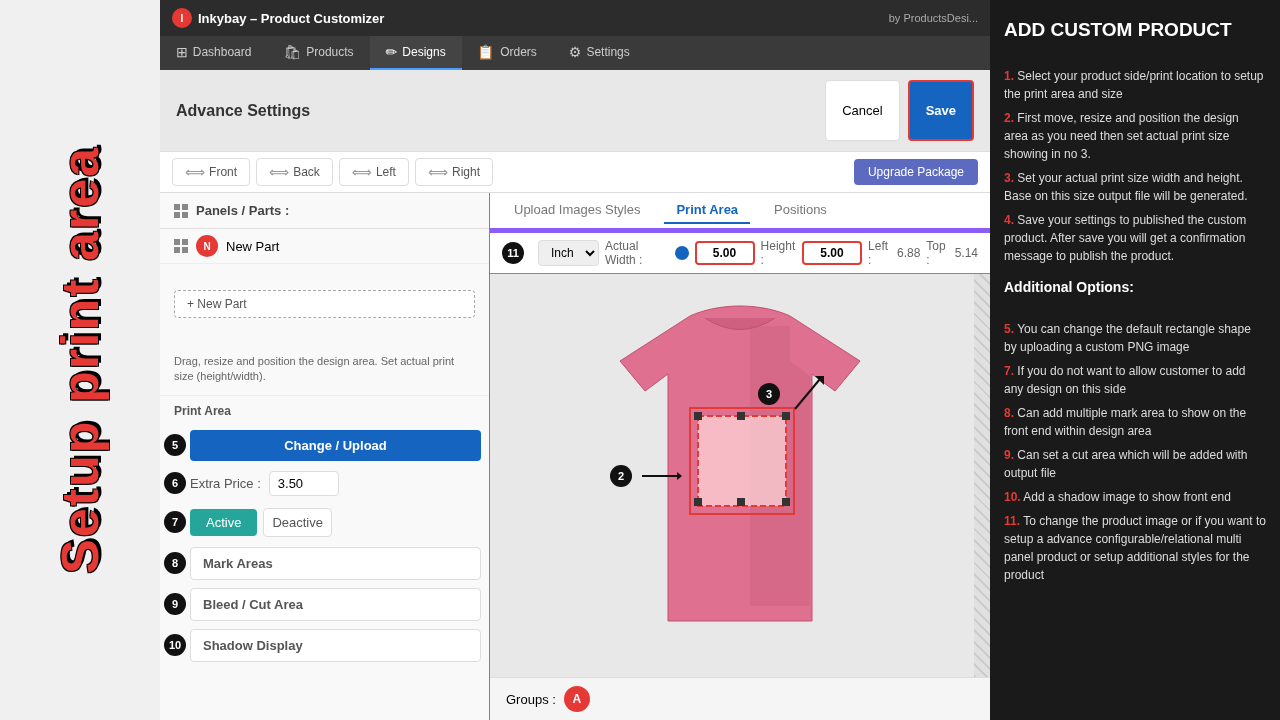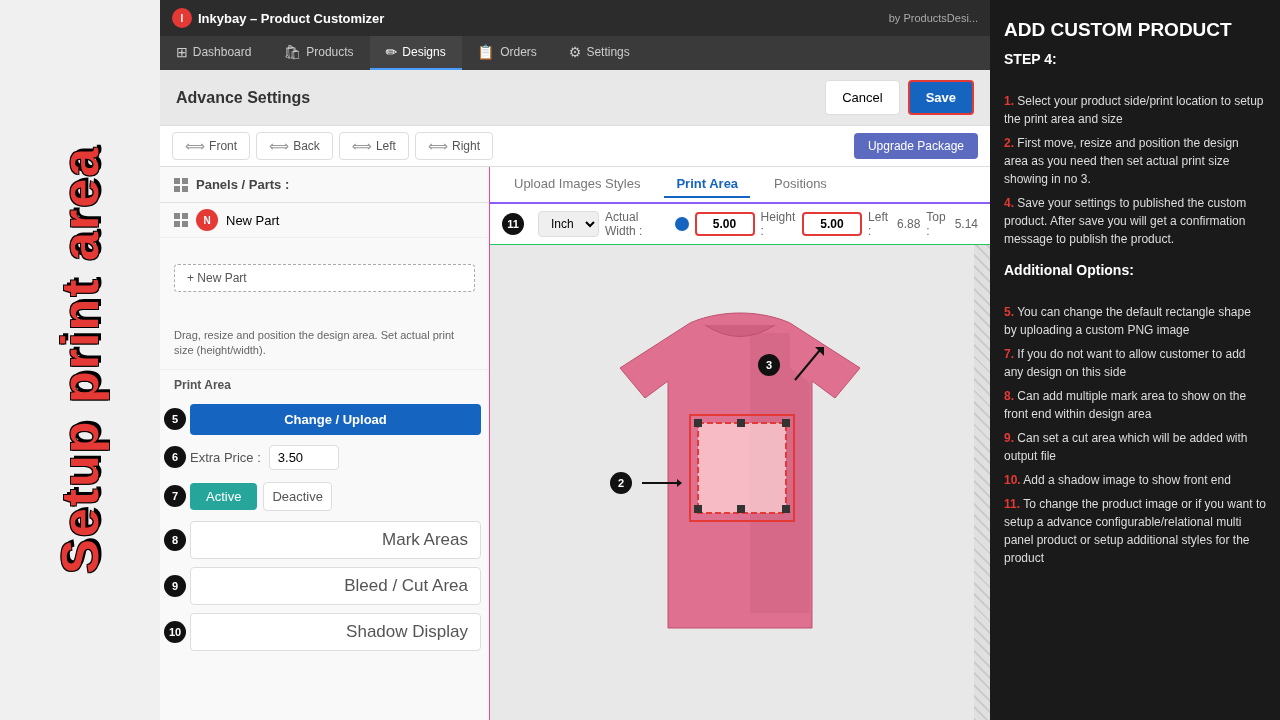--- a/index.html
+++ b/index.html
@@ -691,7 +691,6 @@
 
 <div class="right-panel">
   <h2>ADD CUSTOM PRODUCT</h2>
-  <h3>STEP 4:</h3>
   <br>
   <div class="step-text">
     <strong>1.</strong> Select your product side/print location to setup the print area and size

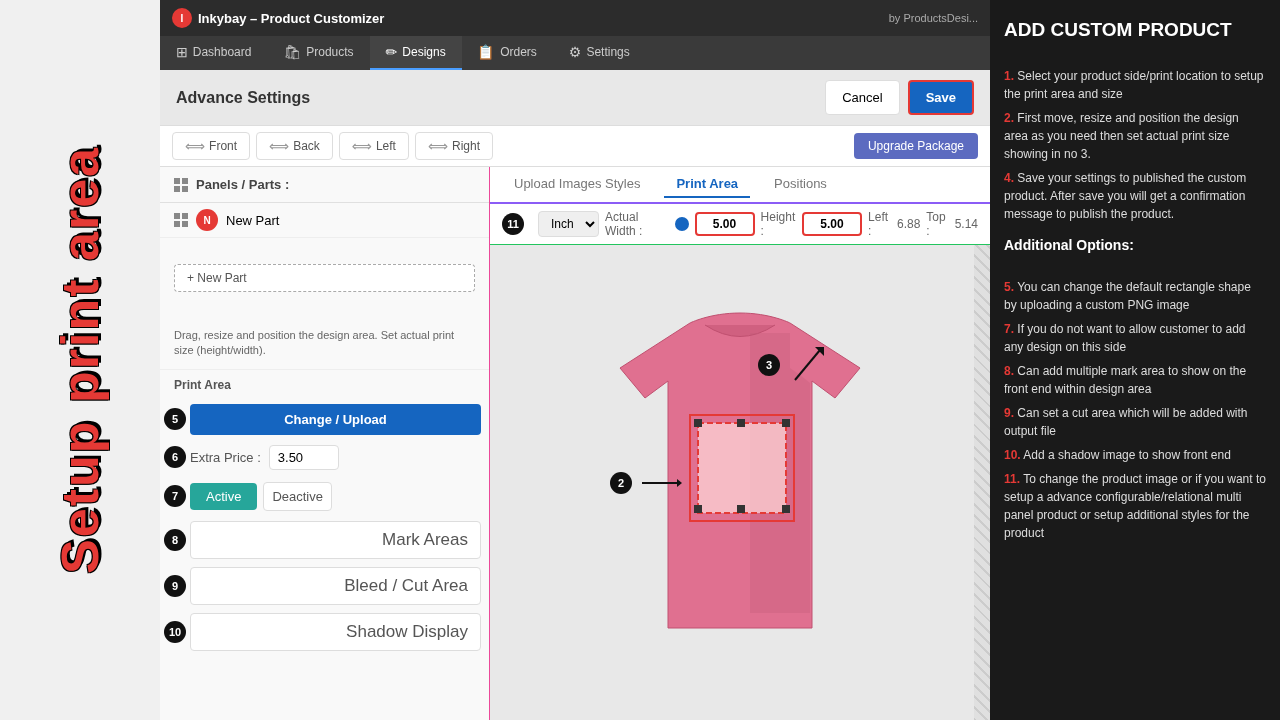--- a/index.html
+++ b/index.html
@@ -121,7 +121,7 @@
       font-size: 13px;
     }
     .btn-save {
-      padding: 8px 16px;
+      padding: 21px 16px;
       background: #1565c0;
       color: #fff;
       border: 2px solid #e53935;

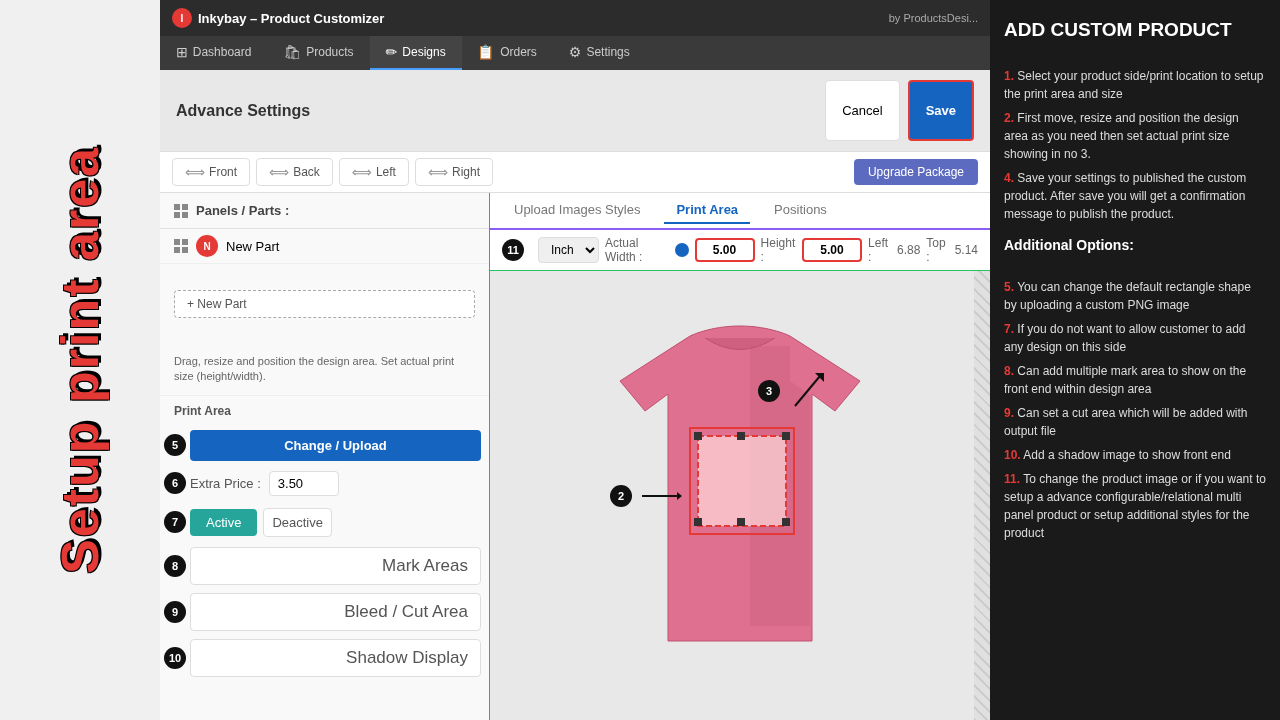--- a/index.html
+++ b/index.html
@@ -699,6 +699,9 @@
     <strong>2.</strong> First move, resize and position the design area as you need then set actual print size showing in no 3.
   </div>
   <div class="step-text">
+    <strong>3.</strong> Set your actual print size width and height. Base on this size output file will be generated.
+  </div>
+  <div class="step-text">
     <strong>4.</strong> Save your settings to published the custom product. After save you will get a confirmation message to publish the product.
   </div>
 

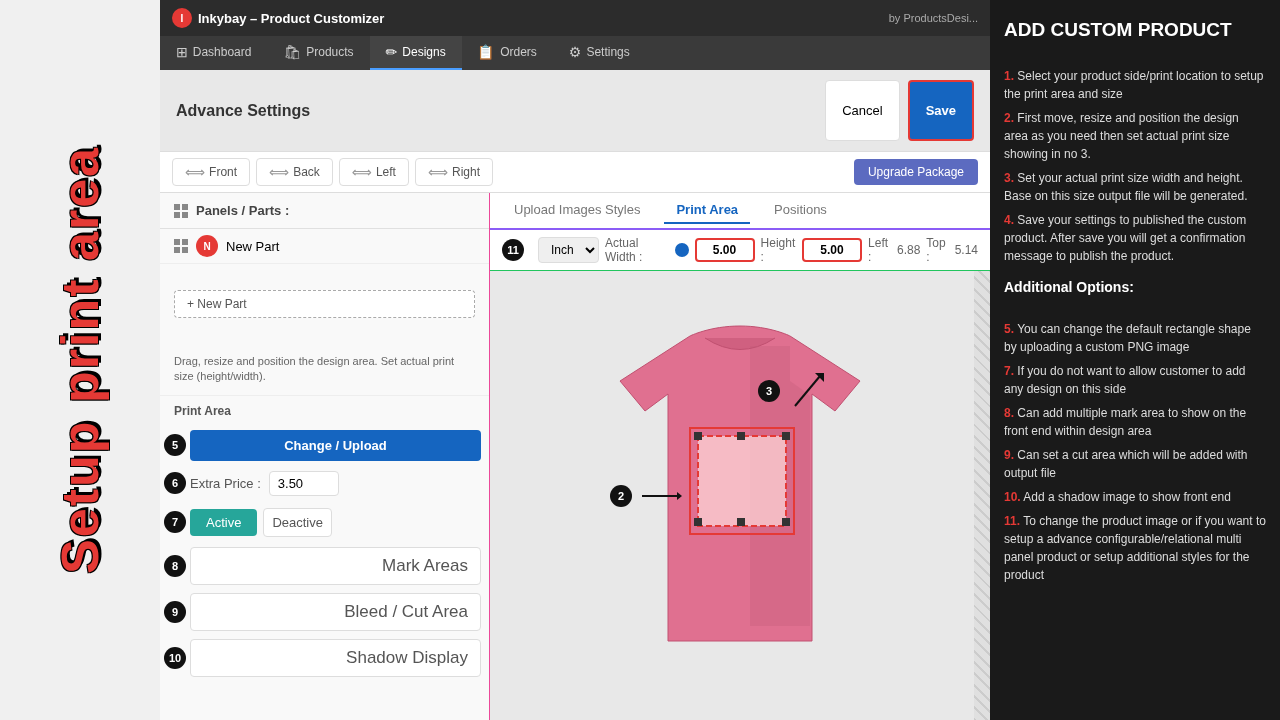--- a/index.html
+++ b/index.html
@@ -320,7 +320,7 @@
     }
     .canvas-tabs {
       background: #fff;
-      border-bottom: 2px solid #8b5cf6;
+      border-bottom: 5px solid #8b5cf6;
       display: flex;
       align-items: flex-start;
       padding: 4px 12px;

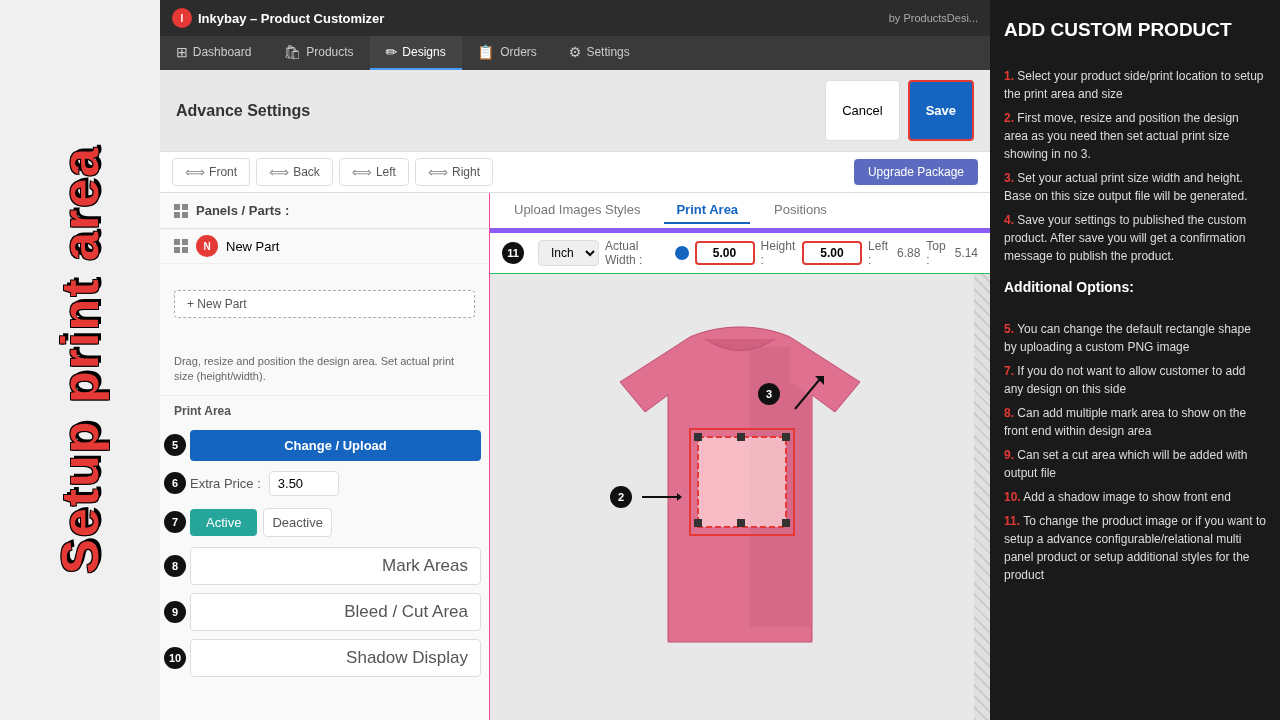--- a/index.html
+++ b/index.html
@@ -305,9 +305,10 @@
       border: 1px solid #ddd;
       border-radius: 4px;
       cursor: pointer;
-      font-size: 17px;
+      font-size: 13px;
       color: #555;
-      text-align: right;
+      text-align: left;
+      font-weight: bold;
     }
 
     

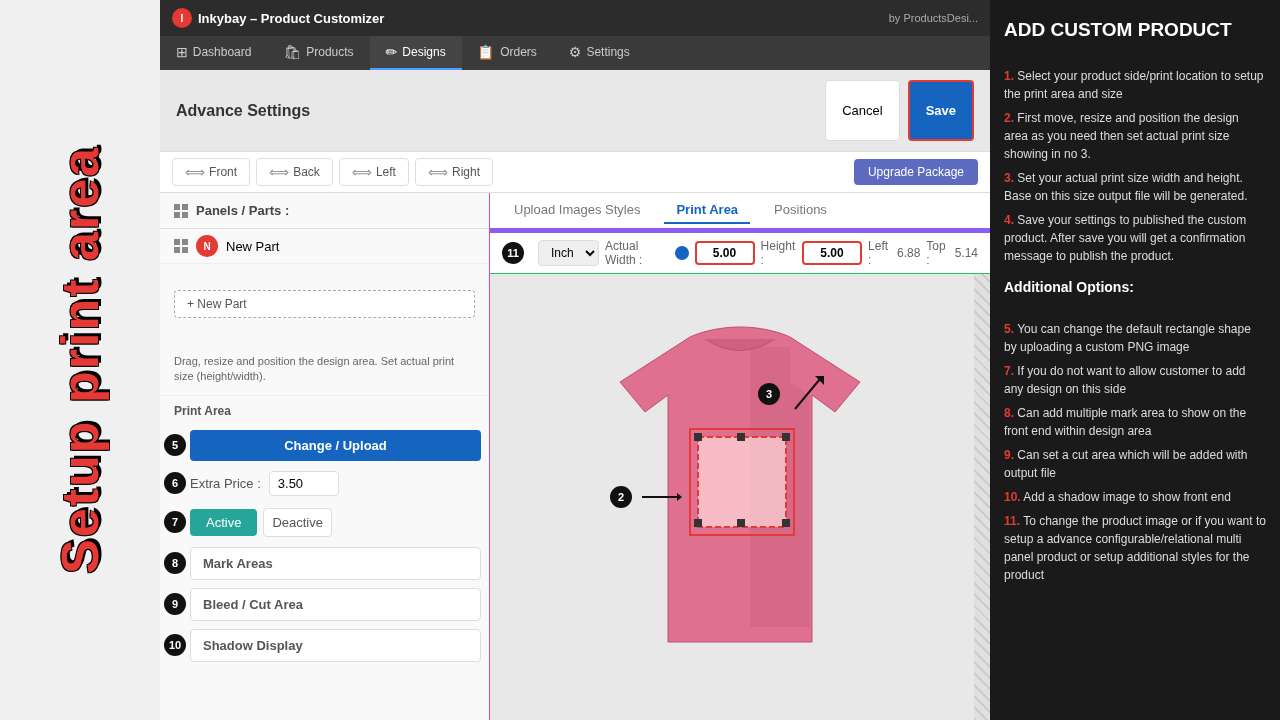--- a/index.html
+++ b/index.html
@@ -683,6 +683,10 @@
 
         </div>
 
+        <div class="bottom-bar">
+          <span>Groups :</span>
+          <div class="group-avatar">A</div>
+        </div>
 
       </div>
     </div>

